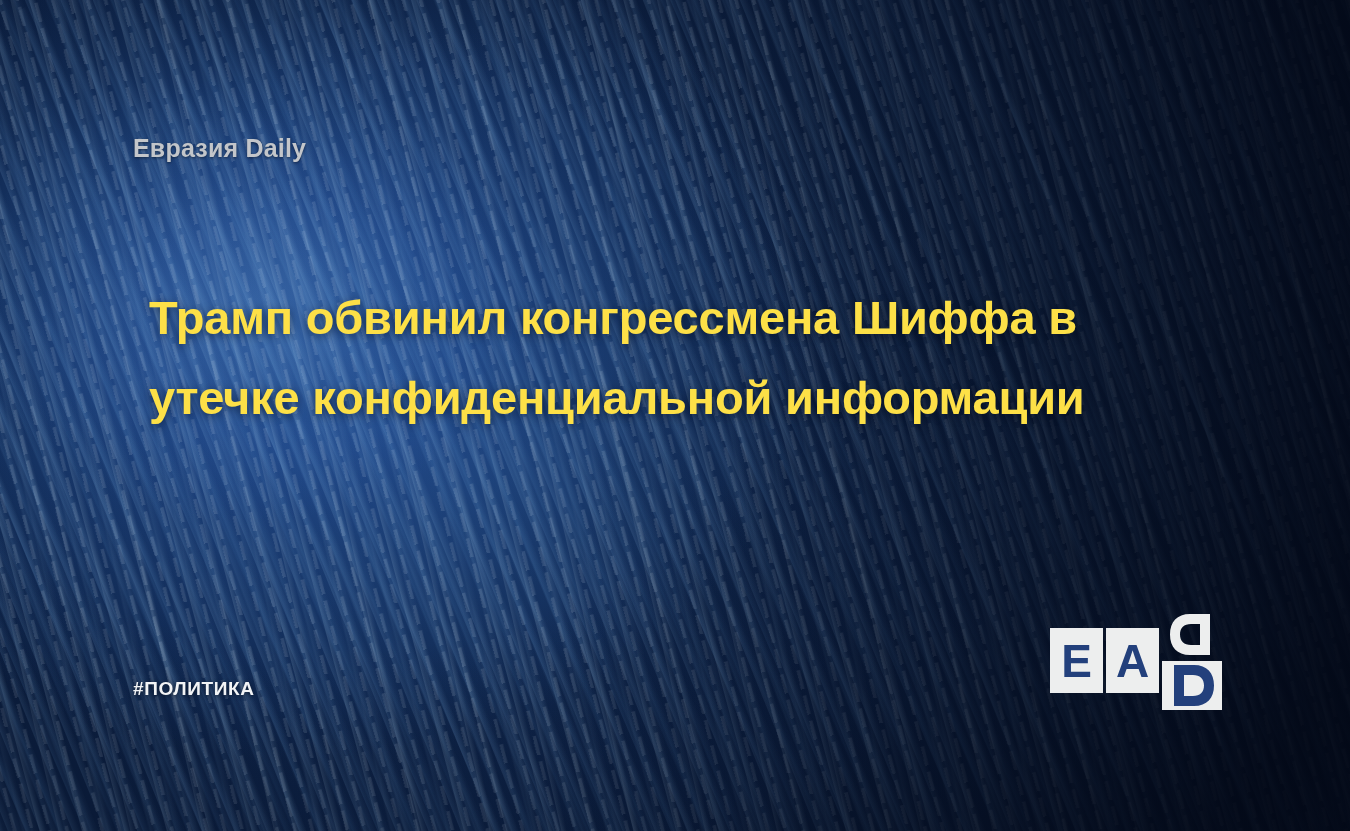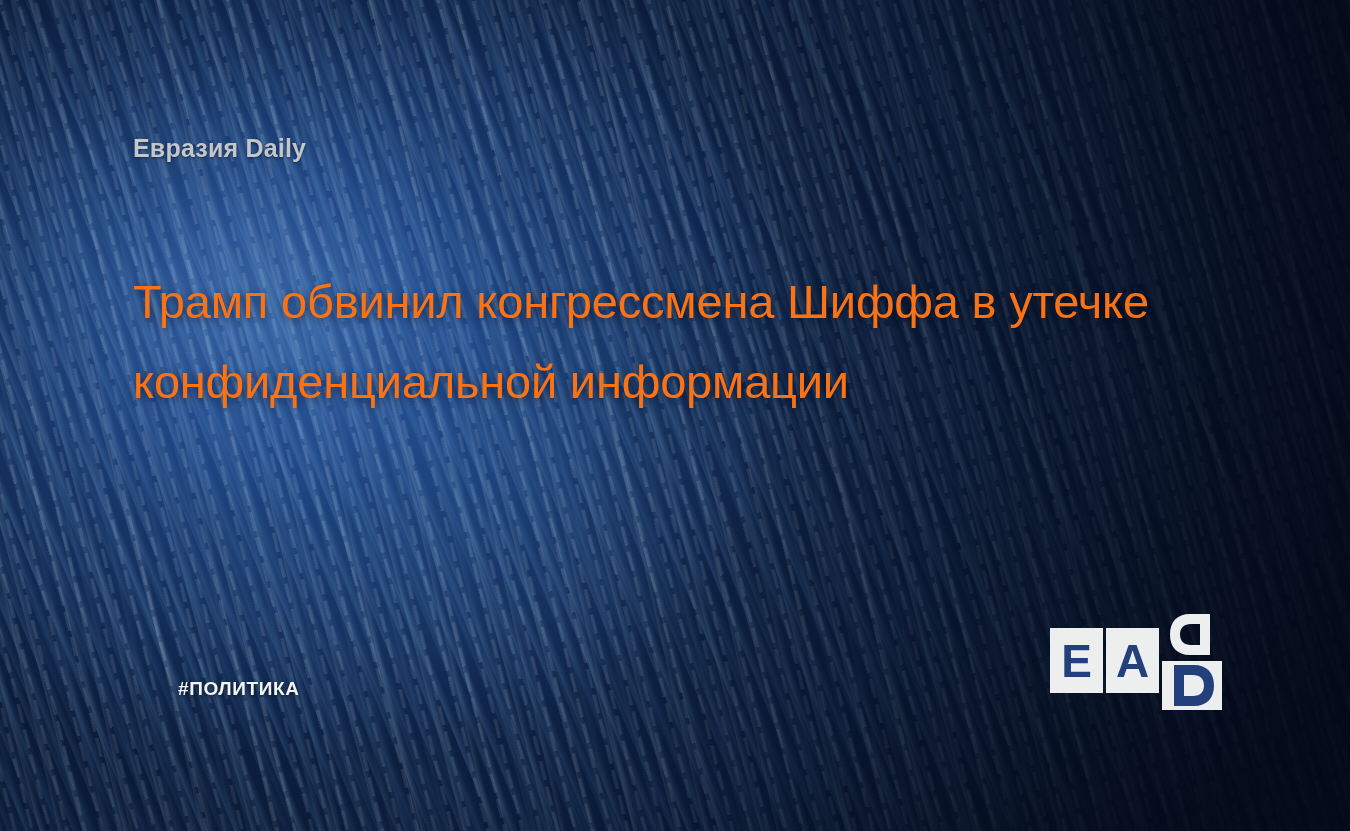--- a/index.html
+++ b/index.html
@@ -139,12 +139,12 @@
     left: 133px;
     top: 262px;
     width: 1050px;
-    margin: 0;
+    margin: 16px;
     font-size: 47px;
-    font-weight: 400;
+    font-weight: 700;
     line-height: 80px;
     letter-spacing: -0.2px;
-    color: #f97316;
+    color: #fde047;
     text-shadow: 0 2px 10px rgba(2,10,26,0.55);
   }
 

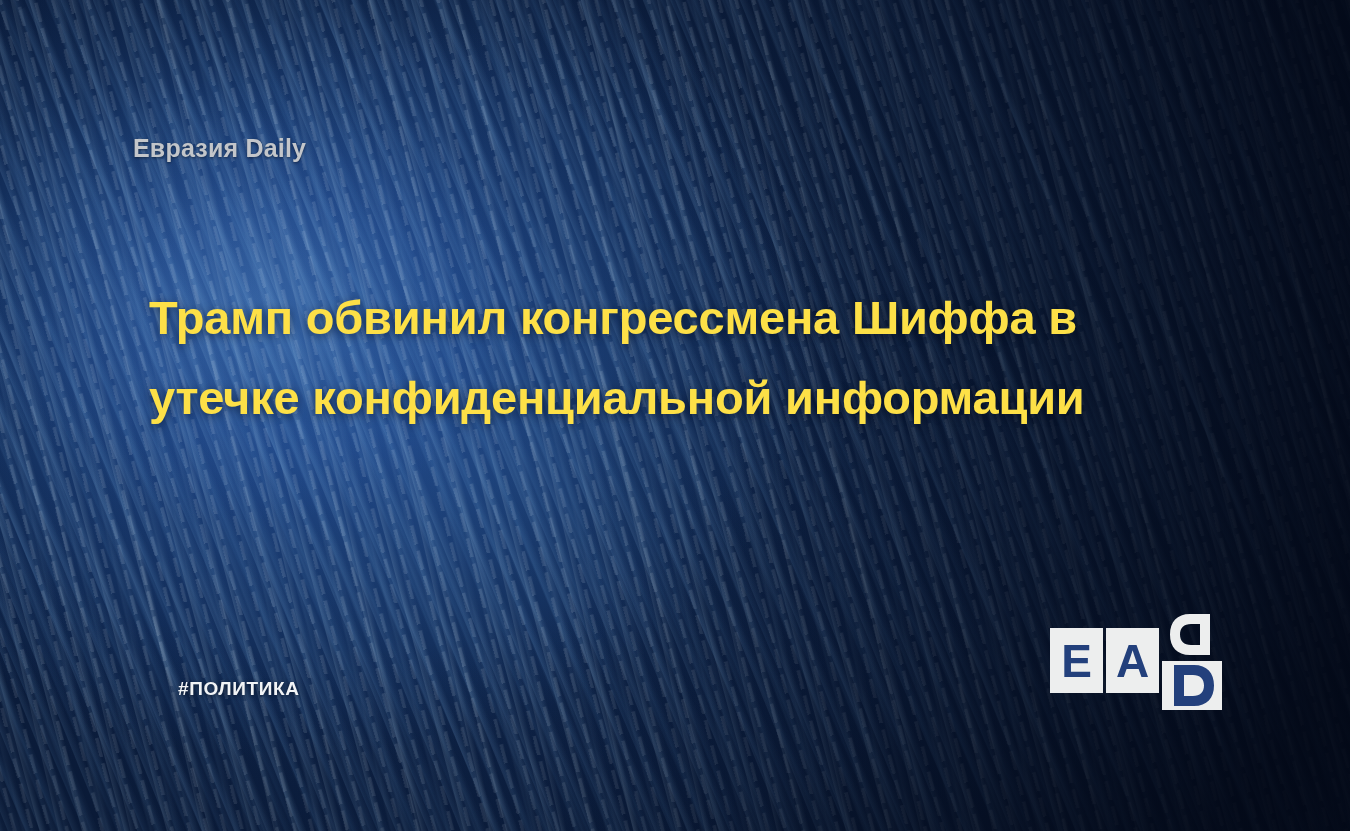--- a/index.html
+++ b/index.html
@@ -158,7 +158,6 @@
     color: #f2f4f6;
     text-shadow: 0 1px 4px rgba(0,0,0,0.5);
     white-space: nowrap;
-    margin-left: 45px;
   }
 
   

